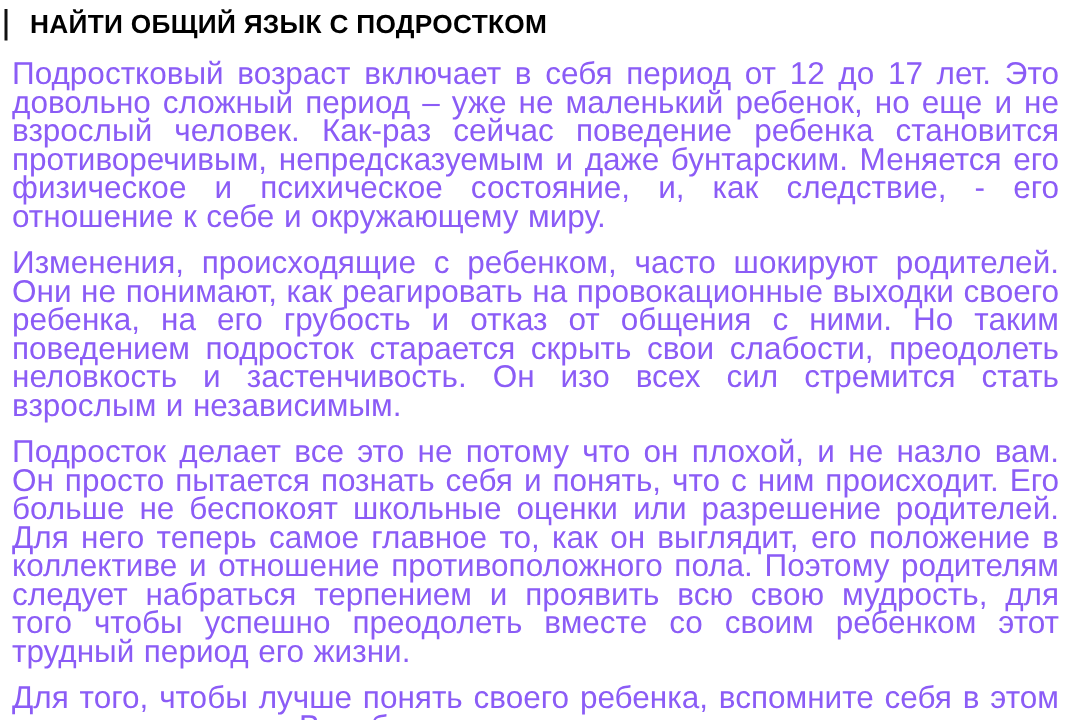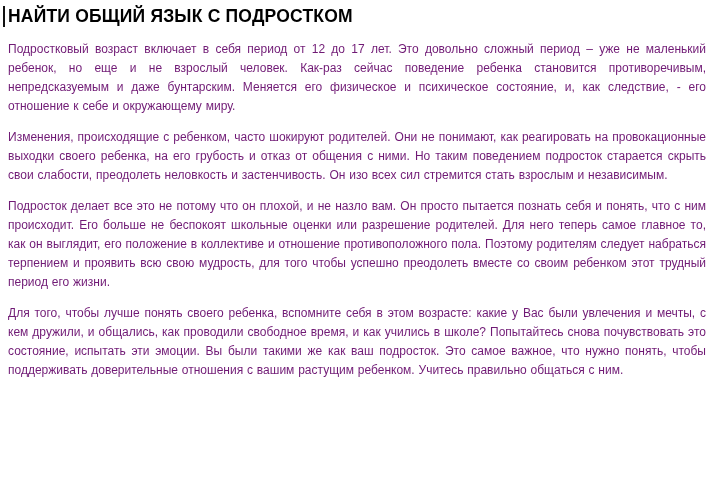--- a/index.html
+++ b/index.html
@@ -27,7 +27,7 @@
     background: #111111;
   }
   h1.doc-title {
-    margin: 0 0 13px 0;
+    margin: 0 0 13px 12px;
     font-size: 17.5px;
     line-height: 22px;
     font-weight: bold;

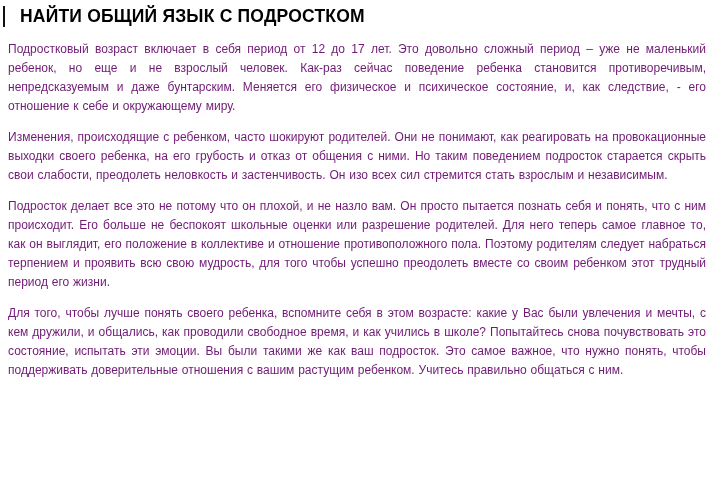--- a/index.html
+++ b/index.html
@@ -36,11 +36,11 @@
   }
   p.doc-paragraph {
     margin: 0 4px 12px 0;
-    font-size: 12px;
+    font-size: 21px;
     line-height: 19px;
     text-align: justify;
     word-spacing: 0.5px;
-    color: #701a75;
+    color: #8b5cf6;
   }
 </style>
 </head>

